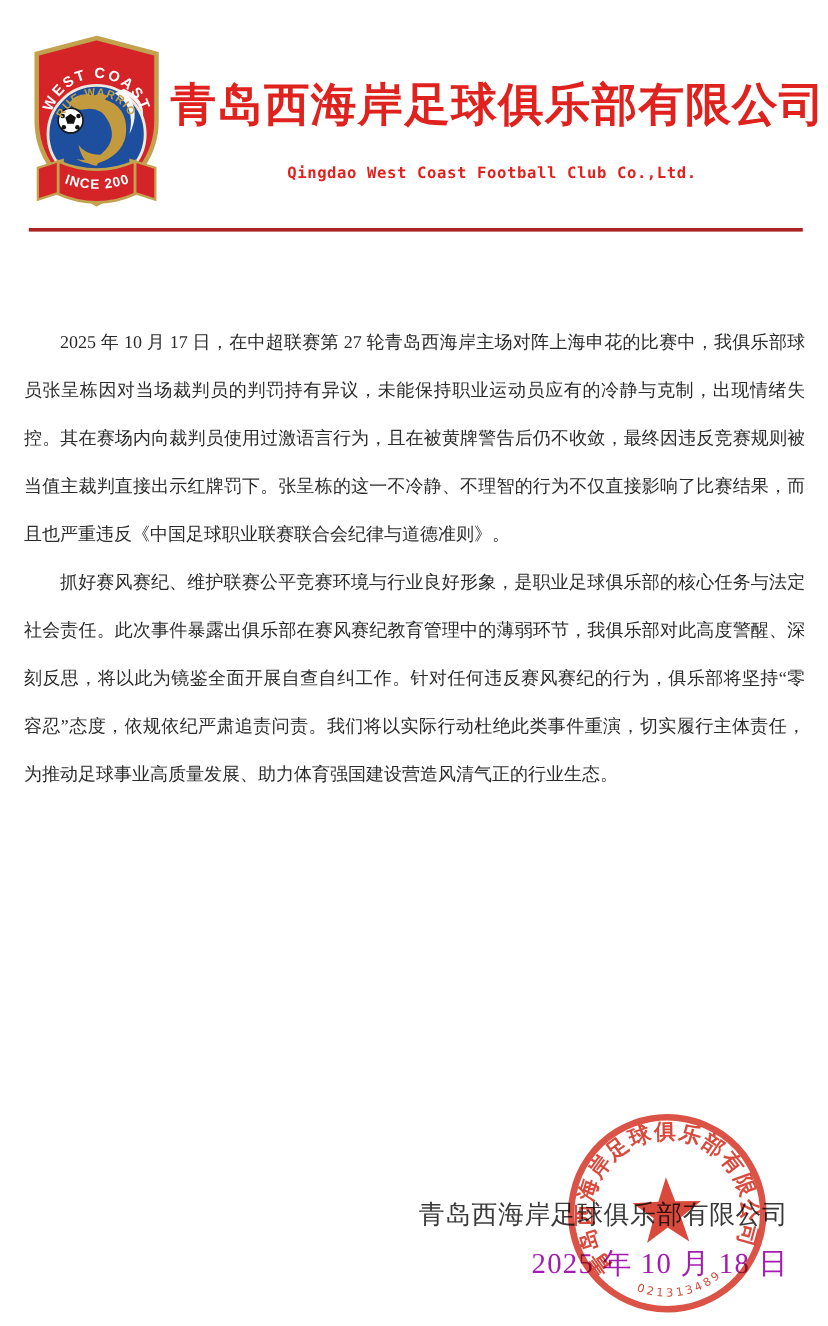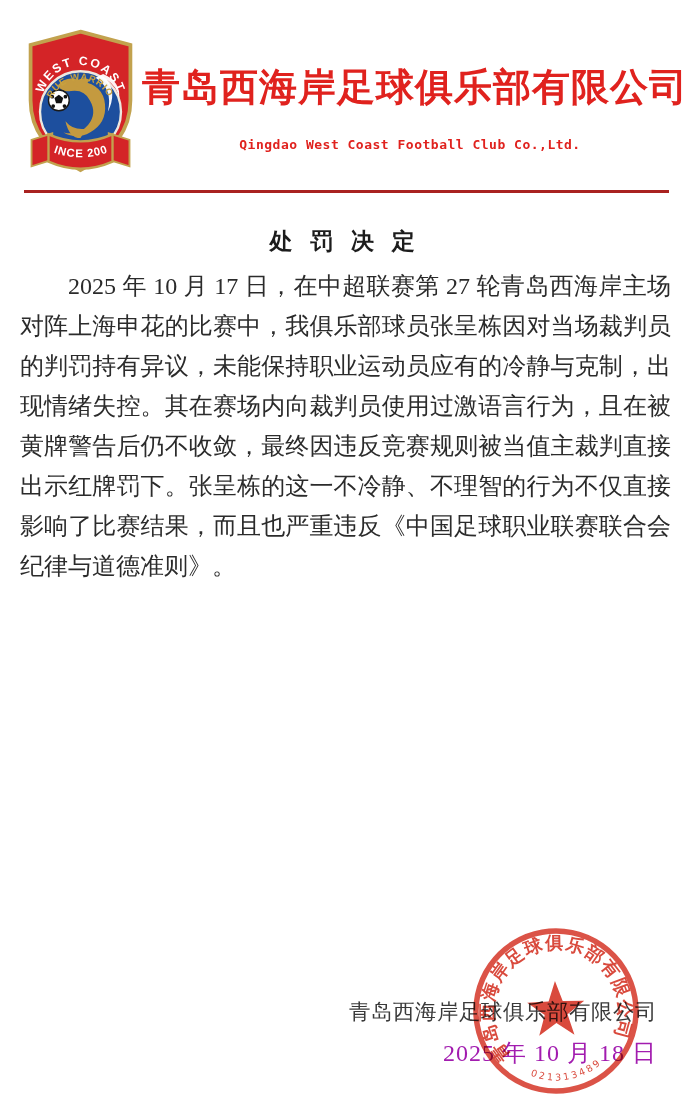--- a/index.html
+++ b/index.html
@@ -97,7 +97,6 @@
 
   <div class="divider"></div>
 
-  <div class="doc-title">处 罚 决 定</div>
 
   <div class="body-text">
     <p>2025 年 10 月 17 日，在中超联赛第 27 轮青岛西海岸主场对阵上海申花的比赛中，我俱乐部球员张呈栋因对当场裁判员的判罚持有异议，未能保持职业运动员应有的冷静与克制，出现情绪失控。其在赛场内向裁判员使用过激语言行为，且在被黄牌警告后仍不收敛，最终因违反竞赛规则被当值主裁判直接出示红牌罚下。张呈栋的这一不冷静、不理智的行为不仅直接影响了比赛结果，而且也严重违反《中国足球职业联赛联合会纪律与道德准则》。</p>

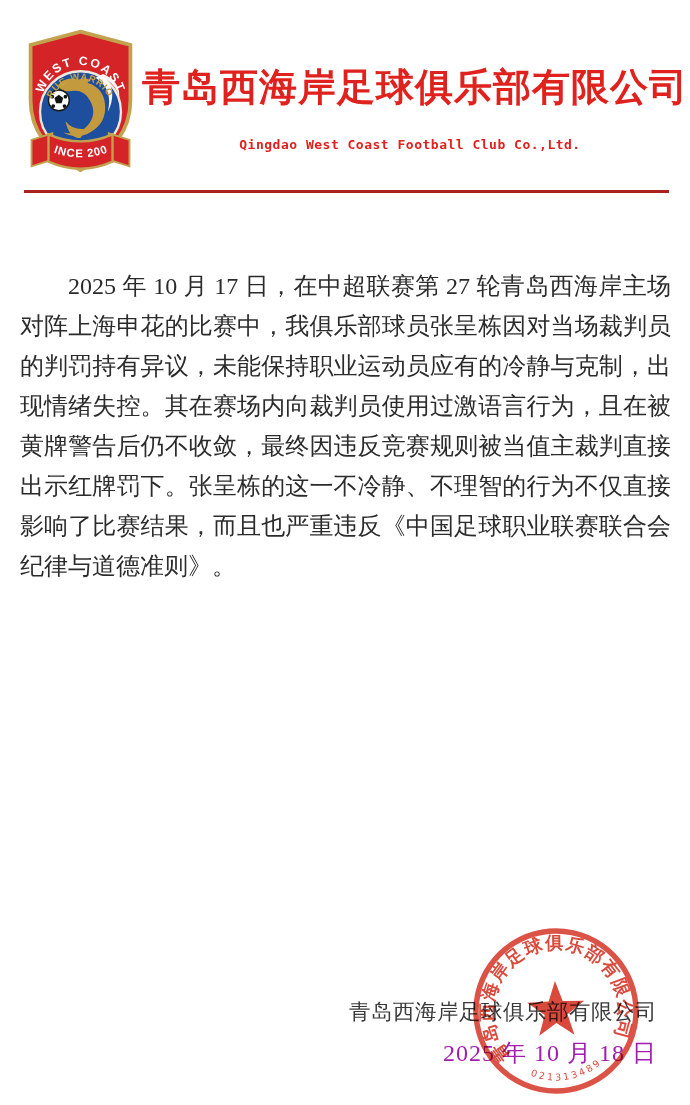--- a/index.html
+++ b/index.html
@@ -28,7 +28,7 @@
   }
   .body-text { position:absolute; left:20px; right:19px; top:266px; }
   .body-text p {
-    font-size:24px; line-height:40px; text-align:justify;
+    font-size:15px; line-height:40px; text-align:justify;
     text-indent:2em; color:#2b2b2b;
   }
   .body-text p.bold { font-weight:bold; color:#222; }

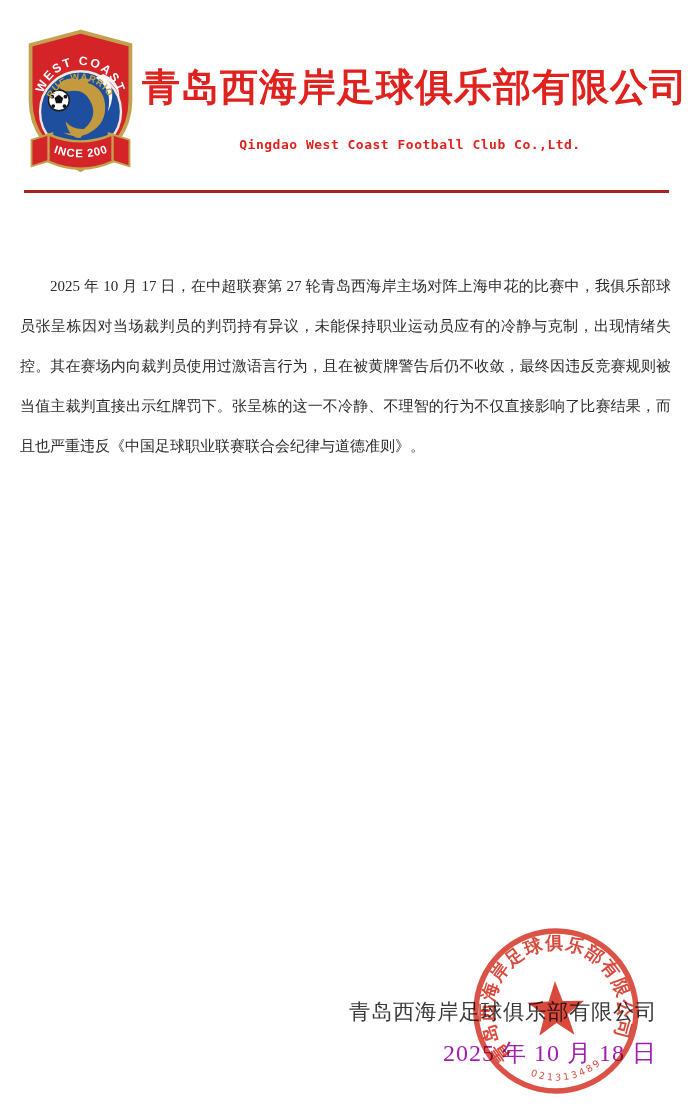--- a/index.html
+++ b/index.html
@@ -100,6 +100,7 @@
 
   <div class="body-text">
     <p>2025 年 10 月 17 日，在中超联赛第 27 轮青岛西海岸主场对阵上海申花的比赛中，我俱乐部球员张呈栋因对当场裁判员的判罚持有异议，未能保持职业运动员应有的冷静与克制，出现情绪失控。其在赛场内向裁判员使用过激语言行为，且在被黄牌警告后仍不收敛，最终因违反竞赛规则被当值主裁判直接出示红牌罚下。张呈栋的这一不冷静、不理智的行为不仅直接影响了比赛结果，而且也严重违反《中国足球职业联赛联合会纪律与道德准则》。</p>
+    <p>抓好赛风赛纪、维护联赛公平竞赛环境与行业良好形象，是职业足球俱乐部的核心任务与法定社会责任。此次事件暴露出俱乐部在赛风赛纪教育管理中的薄弱环节，我俱乐部对此高度警醒、深刻反思，将以此为镜鉴全面开展自查自纠工作。针对任何违反赛风赛纪的行为，俱乐部将坚持“零容忍”态度，依规依纪严肃追责问责。我们将以实际行动杜绝此类事件重演，切实履行主体责任，为推动足球事业高质量发展、助力体育强国建设营造风清气正的行业生态。</p>
   </div>
 
   <div class="signature">青岛西海岸足球俱乐部有限公司</div>

